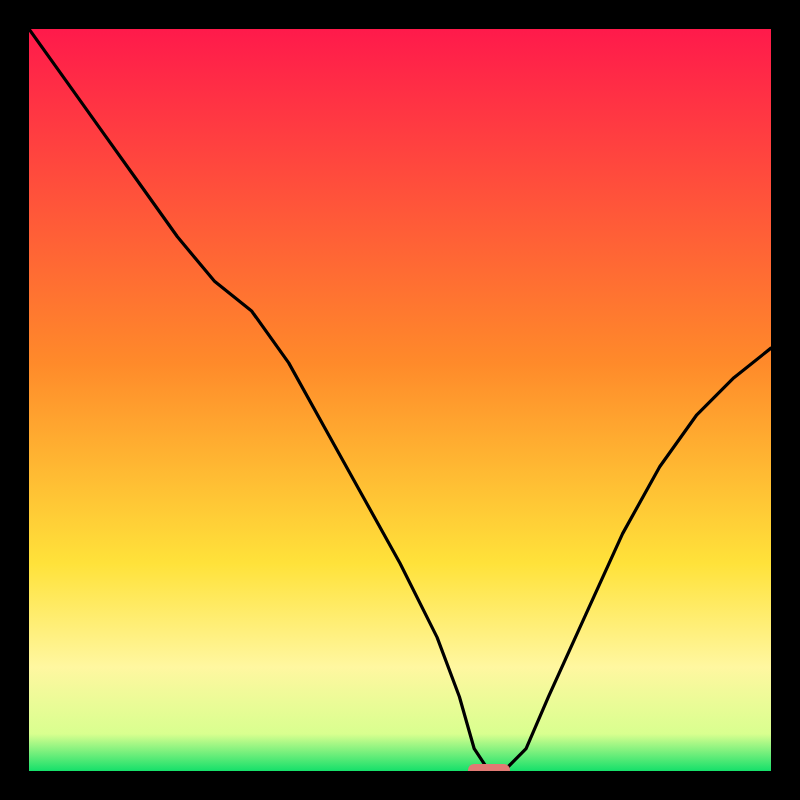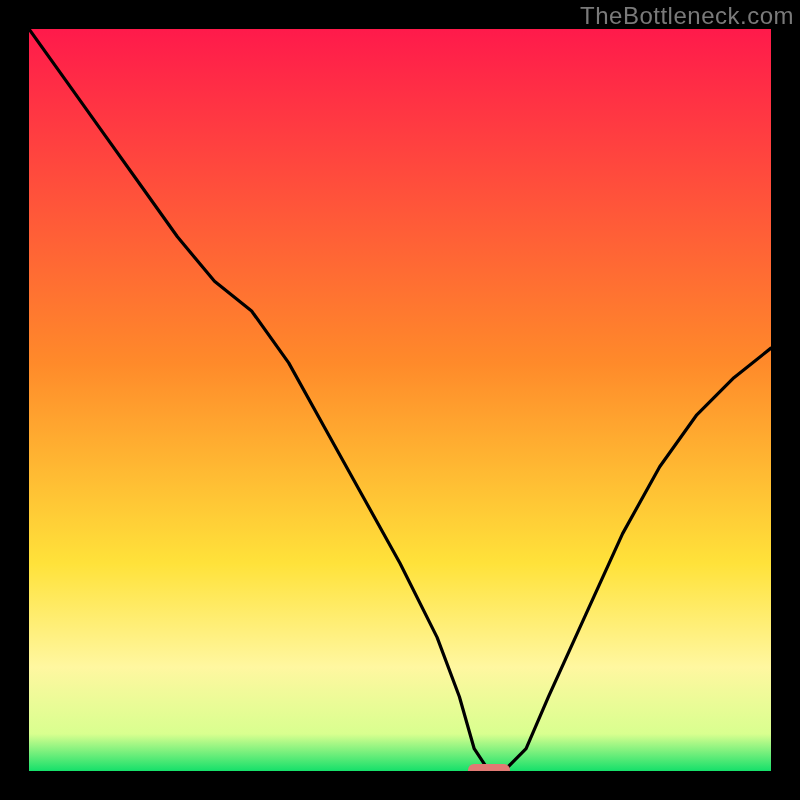--- a/index.html
+++ b/index.html
@@ -41,7 +41,6 @@
 <body>
 
 <div class="outer">
-  <div class="watermark">TheBottleneck.com</div>
 
   <div class="plot">
     <svg id="plot-svg" width="742" height="742" viewBox="0 0 742 742" preserveAspectRatio="none">

